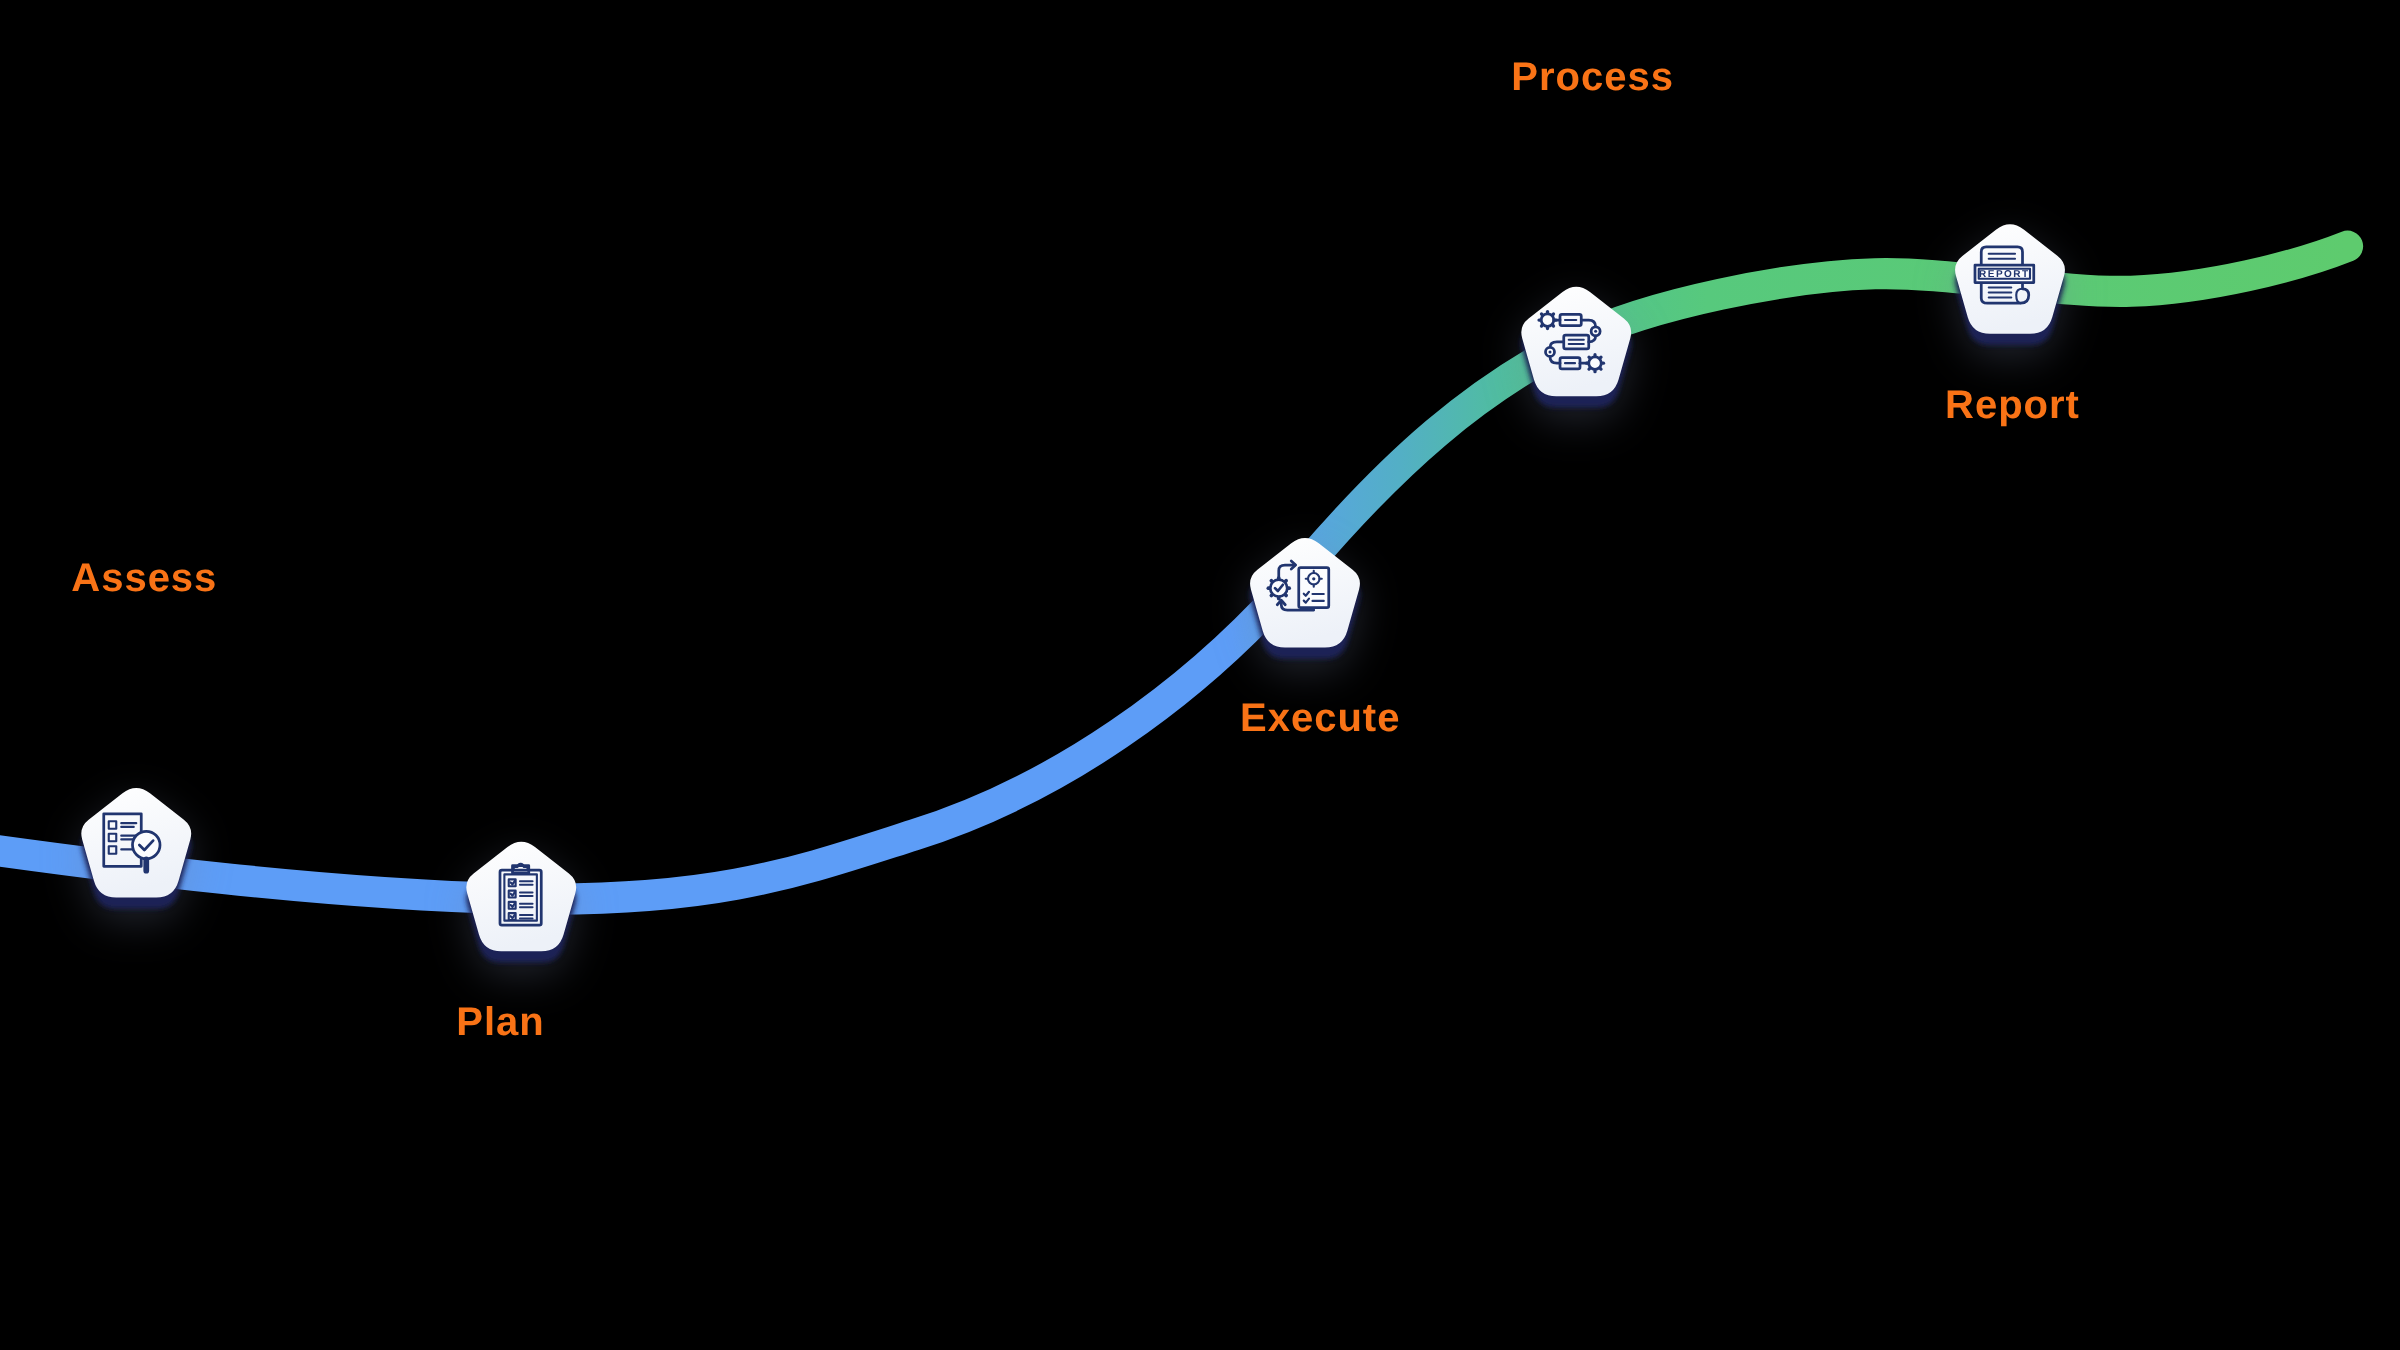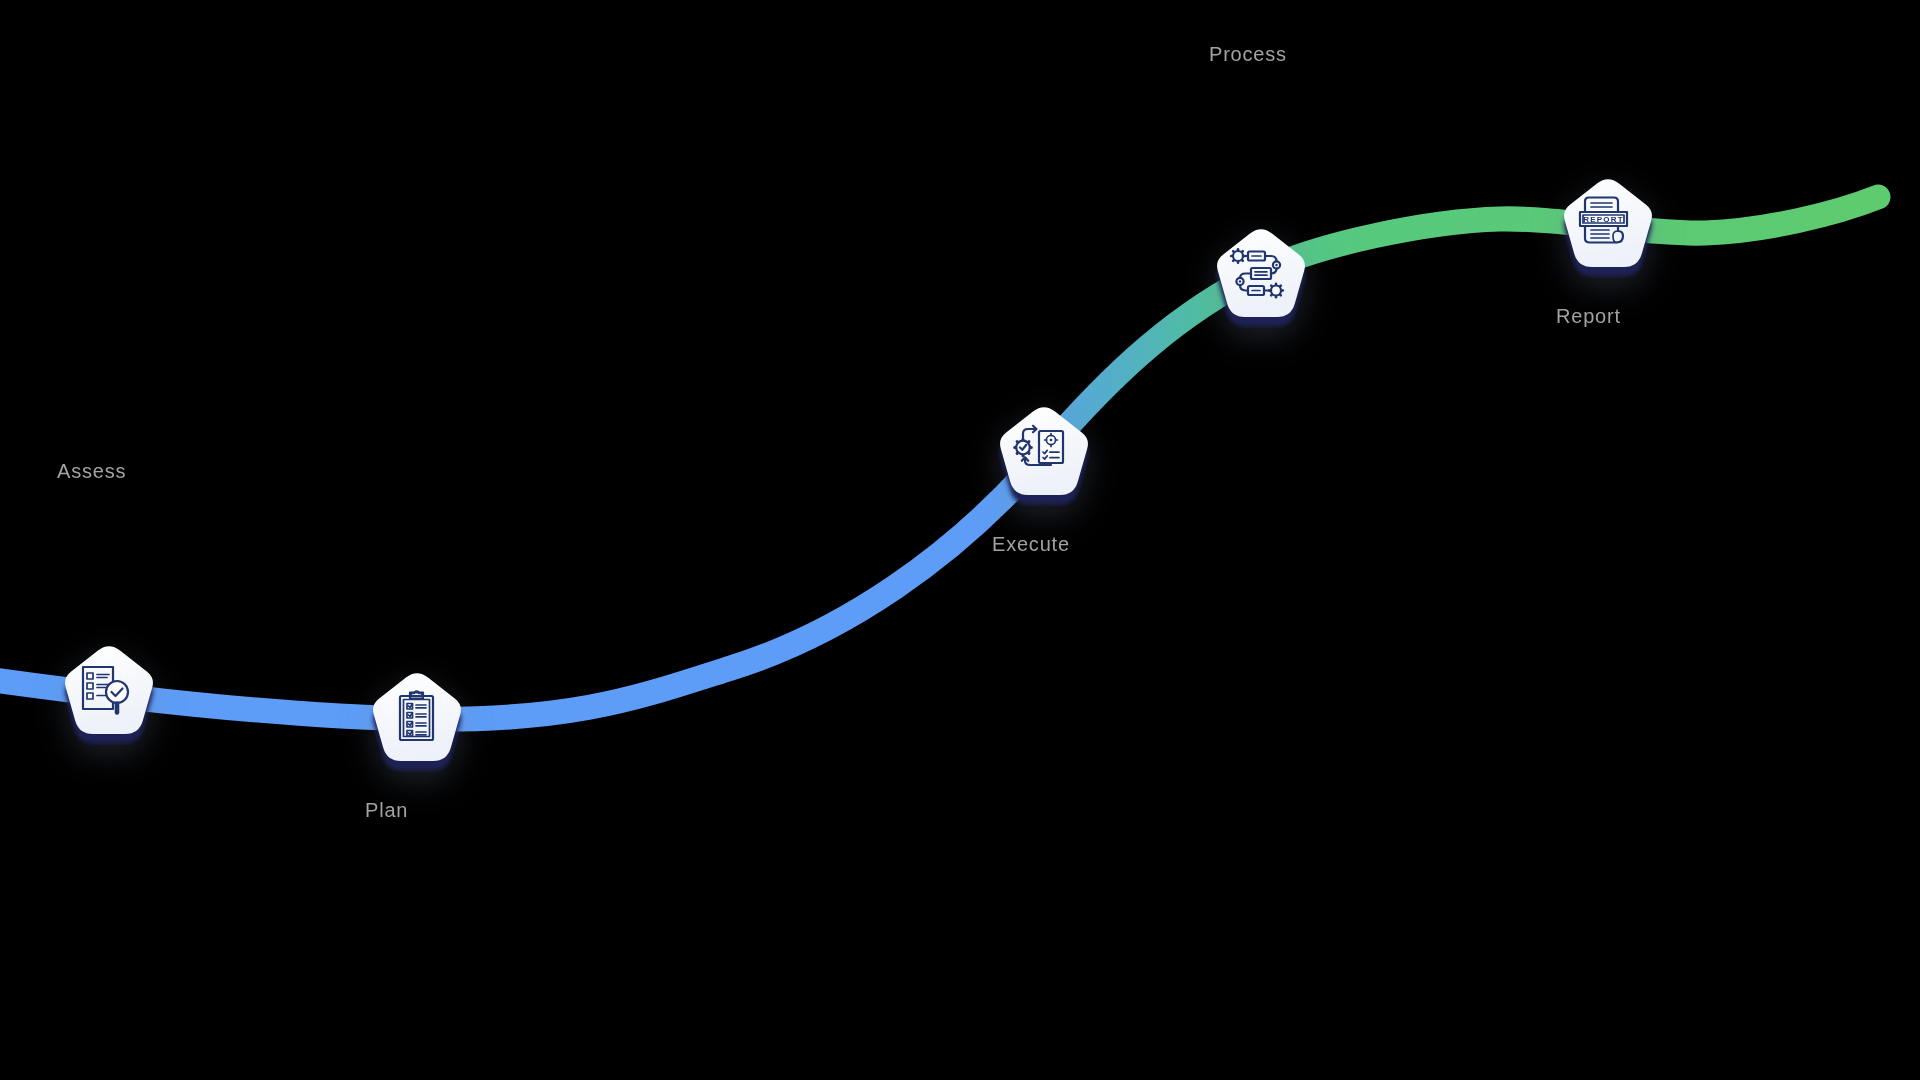--- a/index.html
+++ b/index.html
@@ -10,7 +10,7 @@
          filter:drop-shadow(0 10px 16px rgba(120,130,160,0.28));}
   .badge svg{width:100%;height:100%;display:block;}
   .label{position:absolute;left:-2px;white-space:nowrap;
-         font-weight:normal;font-size:20px;letter-spacing:0.8px;color:#a3a3a3;}
+         font-weight:bold;font-size:32px;letter-spacing:0.8px;color:#f97316;}
   .label-above{top:-180px;}
   .label-below{top:132px;}
   #step-assess {left:59px;  top:640px;}

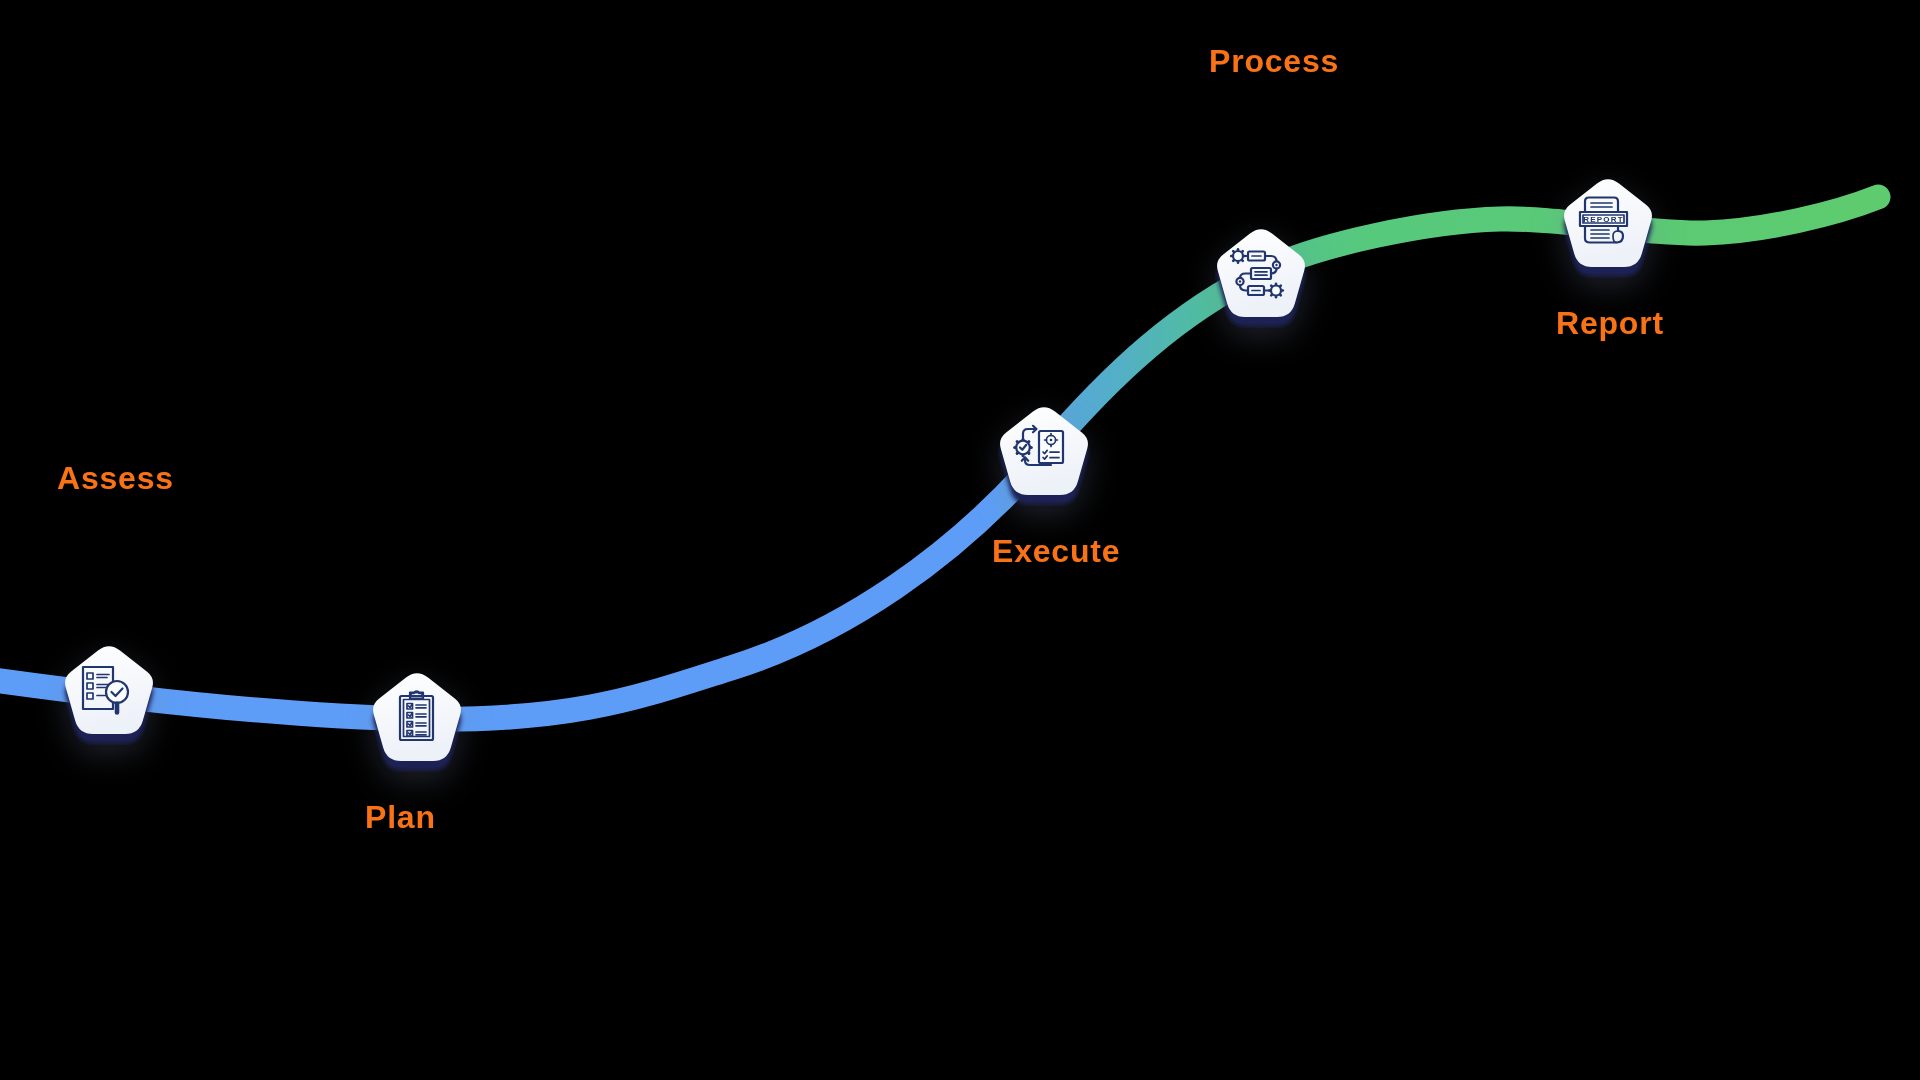--- a/index.html
+++ b/index.html
@@ -13,7 +13,7 @@
          font-weight:bold;font-size:32px;letter-spacing:0.8px;color:#f97316;}
   .label-above{top:-180px;}
   .label-below{top:132px;}
-  #step-assess {left:59px;  top:640px;}
+  #step-assess {left:59px;  top:624px;}
   #step-plan   {left:367px; top:667px;text-align:right;}
   #step-secure {left:681px; top:616px;}
   #step-execute{left:994px; top:401px;}

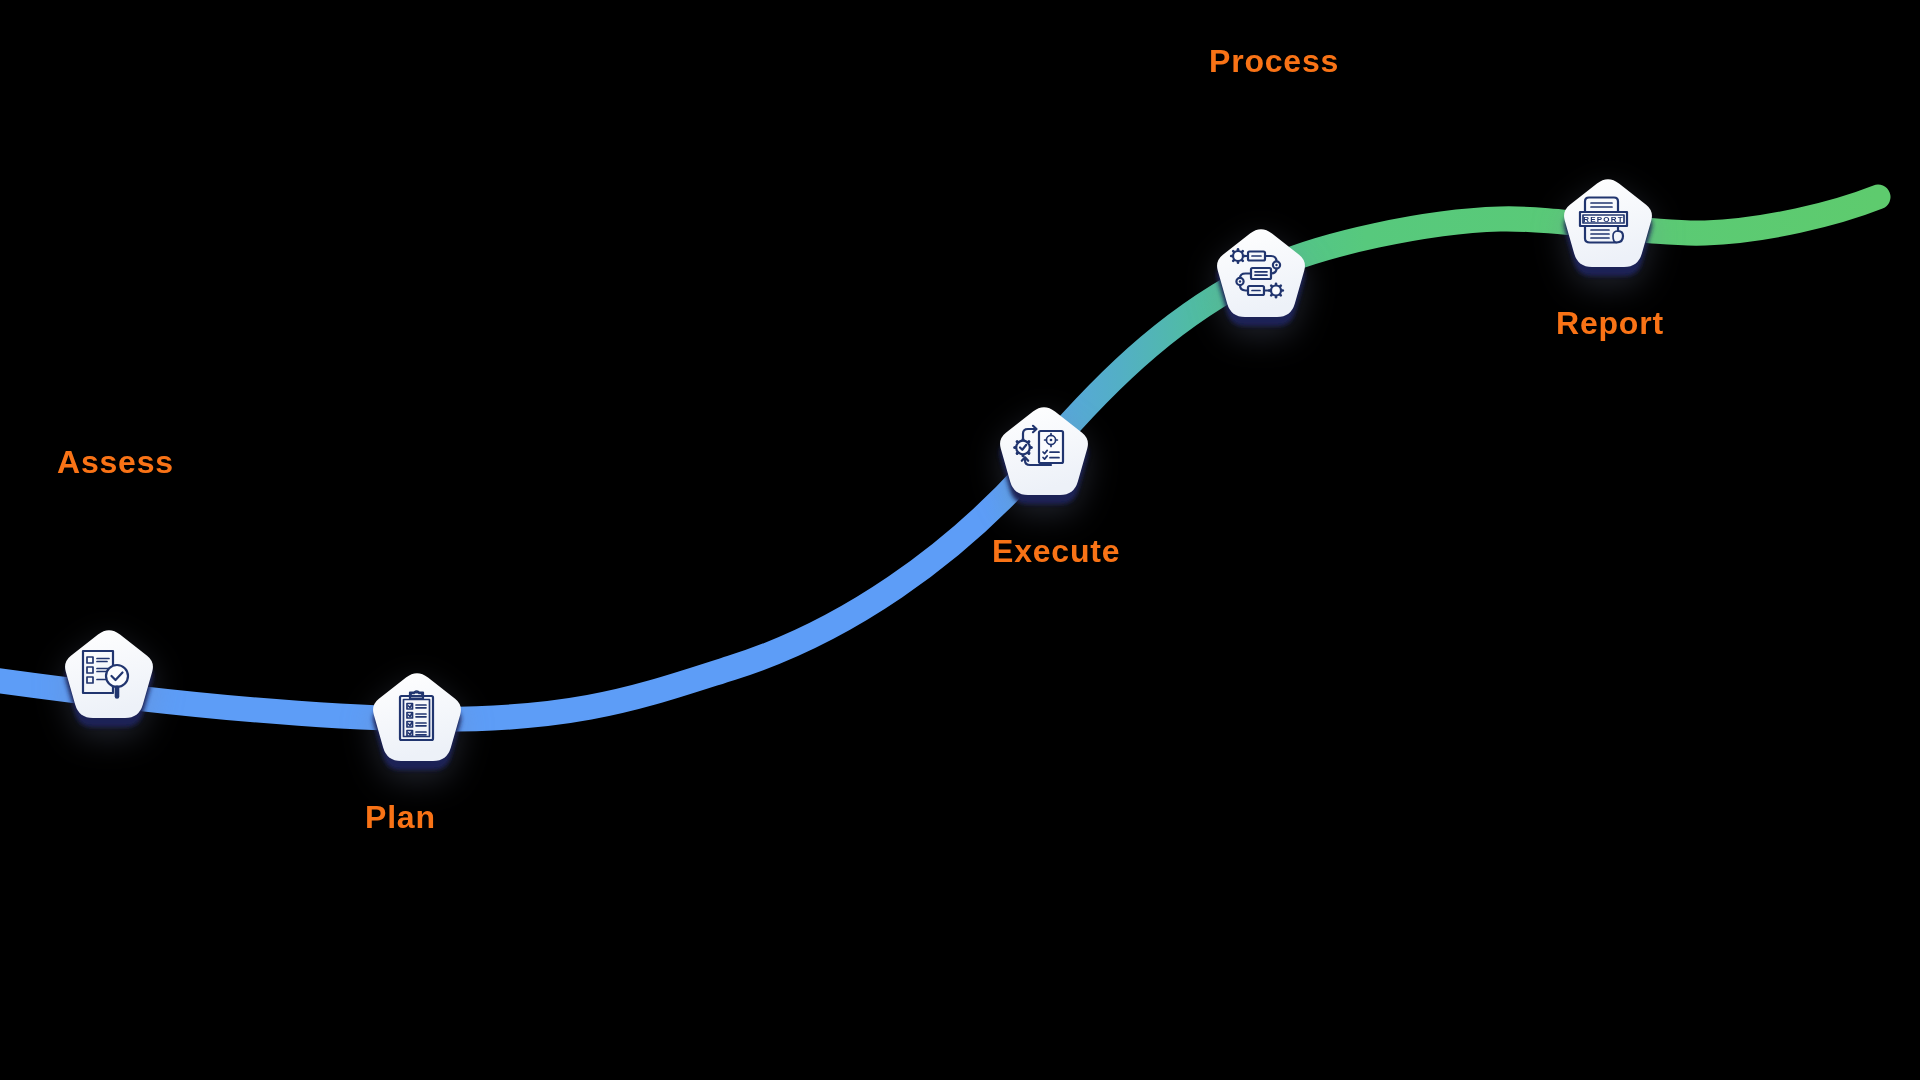--- a/index.html
+++ b/index.html
@@ -16,7 +16,7 @@
   #step-assess {left:59px;  top:624px;}
   #step-plan   {left:367px; top:667px;text-align:right;}
   #step-secure {left:681px; top:616px;}
-  #step-execute{left:994px; top:401px;}
+  #step-execute{left:994px; top:424px;}
   #step-process{left:1211px;top:223px;}
   #step-report {left:1558px;top:173px;}
   .icon{stroke:#21356F;fill:none;stroke-width:2.2;stroke-linecap:round;stroke-linejoin:round;}

